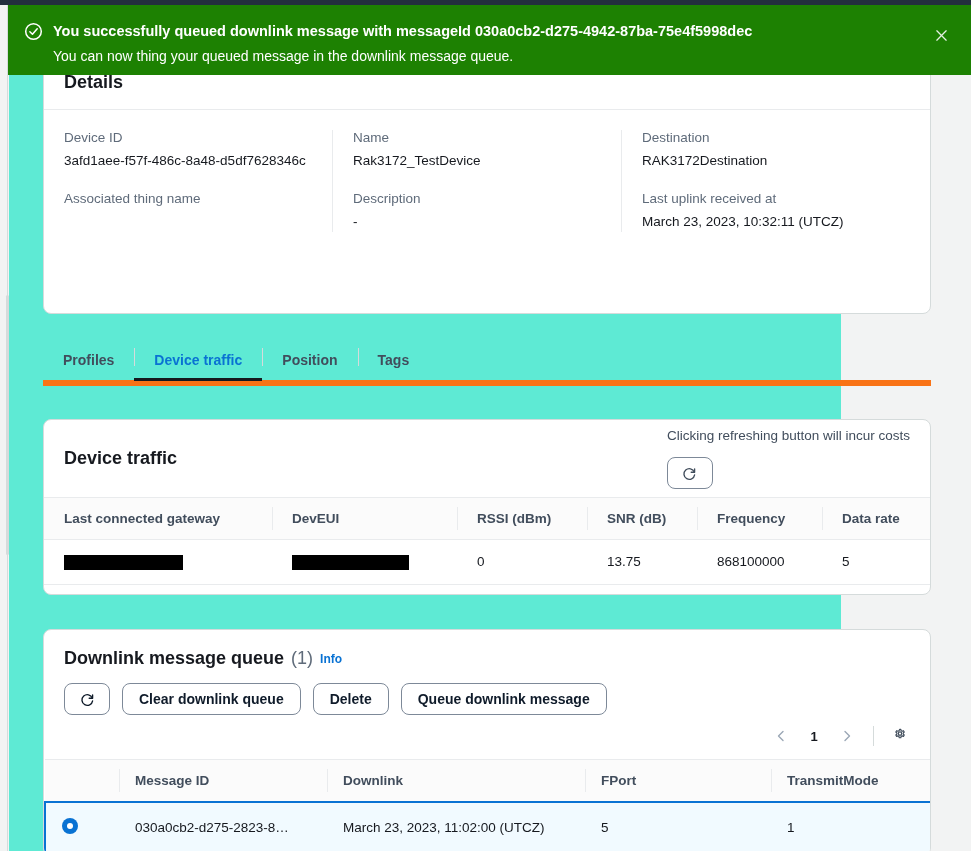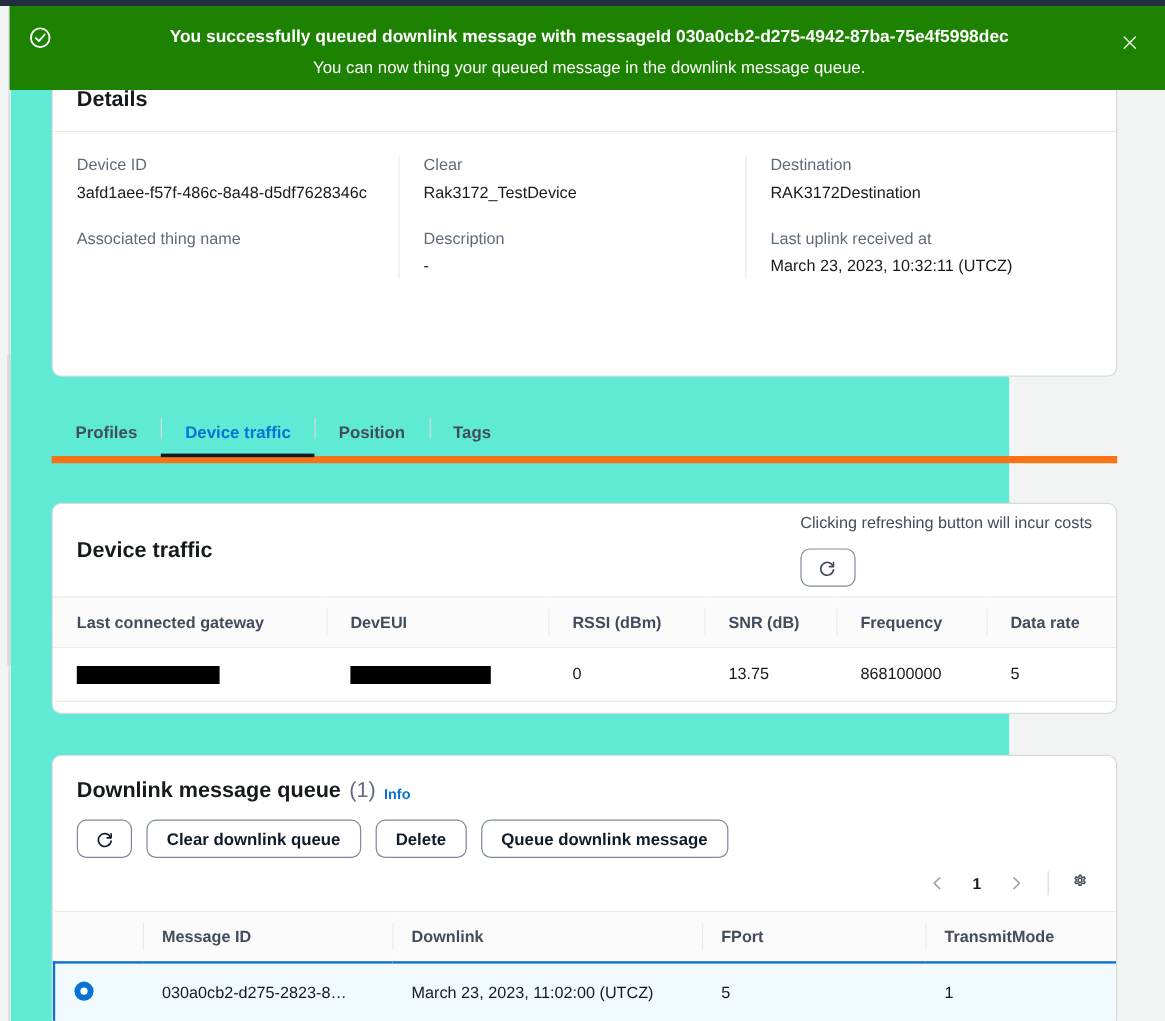--- a/index.html
+++ b/index.html
@@ -177,7 +177,7 @@
     display: flex; align-items: flex-start; padding: 16px 18px 0 16px;
   }
   .banner-icon { flex: 0 0 auto; margin-right: 10px; margin-top: 1px; }
-  .banner-texts { flex: 1 1 auto; text-align: center; }
+  .banner-texts { flex: 1 1 auto; }
   .banner-title { font-size: 14.5px; font-weight: bold; line-height: 20px; }
   .banner-sub { font-size: 14px; line-height: 20px; margin-top: 5px; font-weight: normal; }
   .banner-close {

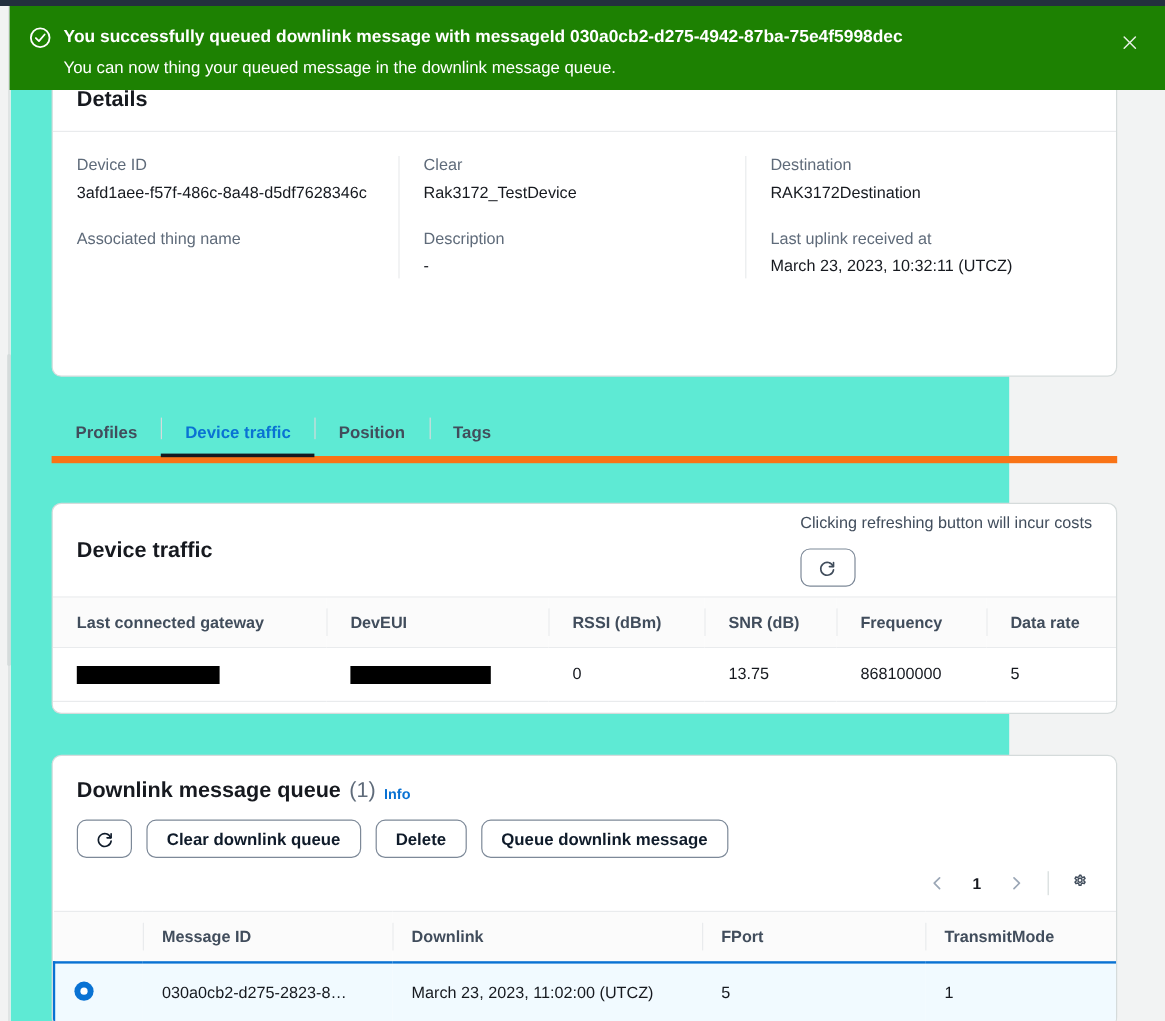--- a/index.html
+++ b/index.html
@@ -212,7 +212,7 @@
         </div>
 
         <div class="det-col">
-          <div class="det-label">Clear</div>
+          <div class="det-label">Name</div>
           <div class="det-value">Rak3172_TestDevice</div>
           <div class="det-label">Description</div>
           <div class="det-value last">-</div>

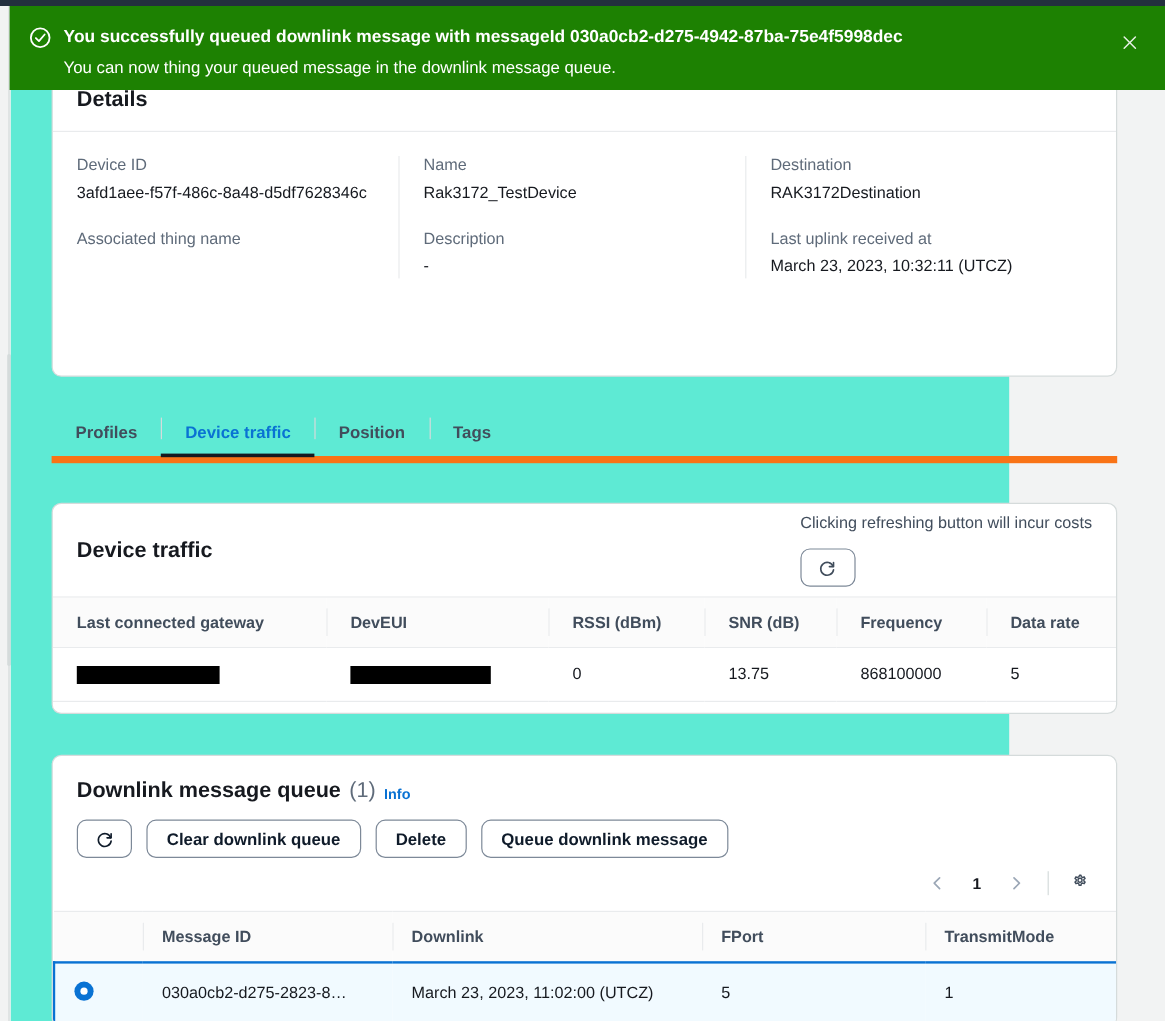--- a/index.html
+++ b/index.html
@@ -121,7 +121,7 @@
     overflow: hidden;
   }
   .dq-head { padding: 18px 20px 0 20px; }
-  .dq-titleline { display: flex; align-items: flex-end; gap: 7px; }
+  .dq-titleline { display: flex; align-items: center; gap: 7px; }
   .dq-title { font-size: 18px; font-weight: bold; color: #16191f; }
   .dq-count { font-size: 18px; color: #5f6b7a; }
   .dq-info { font-size: 12px; color: #0972d3; font-weight: bold; cursor: pointer; }

